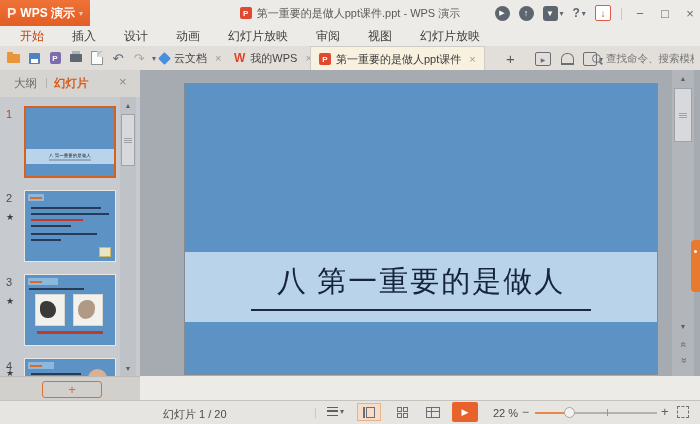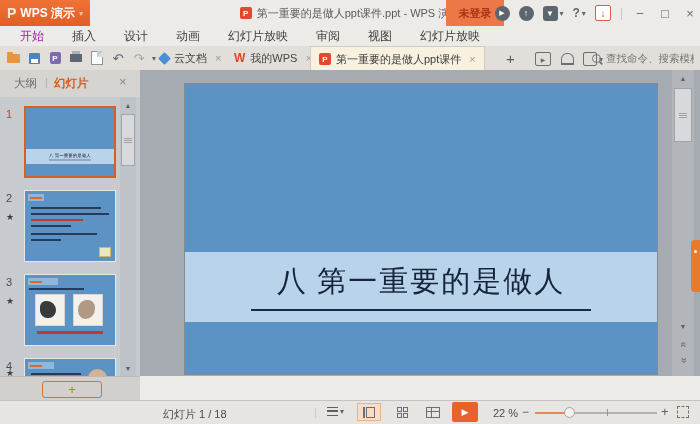--- a/index.html
+++ b/index.html
@@ -144,9 +144,6 @@
     <span>WPS 演示</span>
     <span class="caret">▾</span>
   </div>
-  <div id="login-btn" class="abs">
-    <span>未登录</span>
-  </div>
   <div id="win-controls" class="abs">
     <span class="circ" style="font-size:7px;">▶</span>
     <span class="circ" style="font-size:9px;">↑</span>

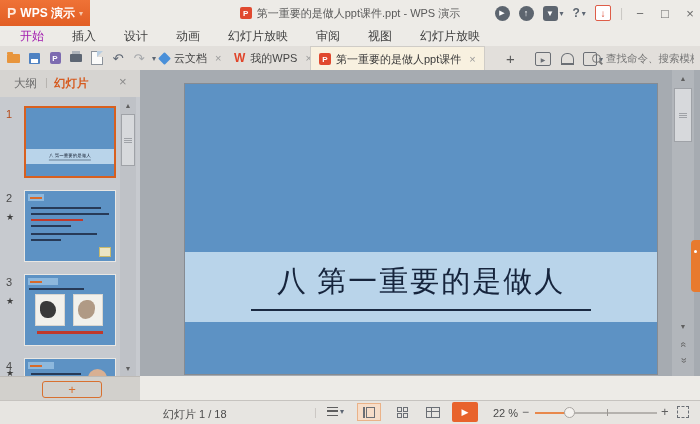--- a/index.html
+++ b/index.html
@@ -25,7 +25,7 @@
   
   #menubar{left:6px;top:26px;height:20px;display:flex;align-items:center;}
   .menu-item{padding:0 14px;font-size:12px;color:#3f3f3f;}
-  .menu-item.active{color:#a21caf;}
+  .menu-item.active{color:#c2410c;}
 
   
   #toolrow{left:0;top:46px;width:700px;height:24px;background:#e2dfdb;border-bottom:1px solid #cfccc7;}

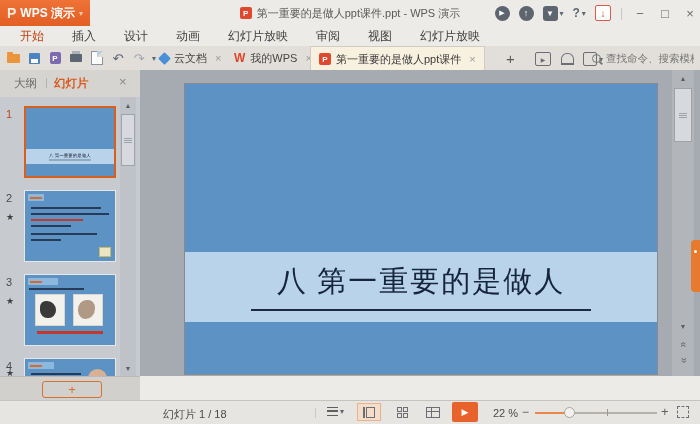--- a/index.html
+++ b/index.html
@@ -315,7 +315,7 @@
 
 
   <div id="statusbar" class="abs"></div>
-  <span id="counter" class="abs">幻灯片 1 / 18</span>
+  <span id="counter" class="abs">幻灯片 1 / 20</span>
   <span class="abs st-sep" style="left:314px;">|</span>
   <span id="notes-toggle" class="abs">
     <span class="hlines"></span>

